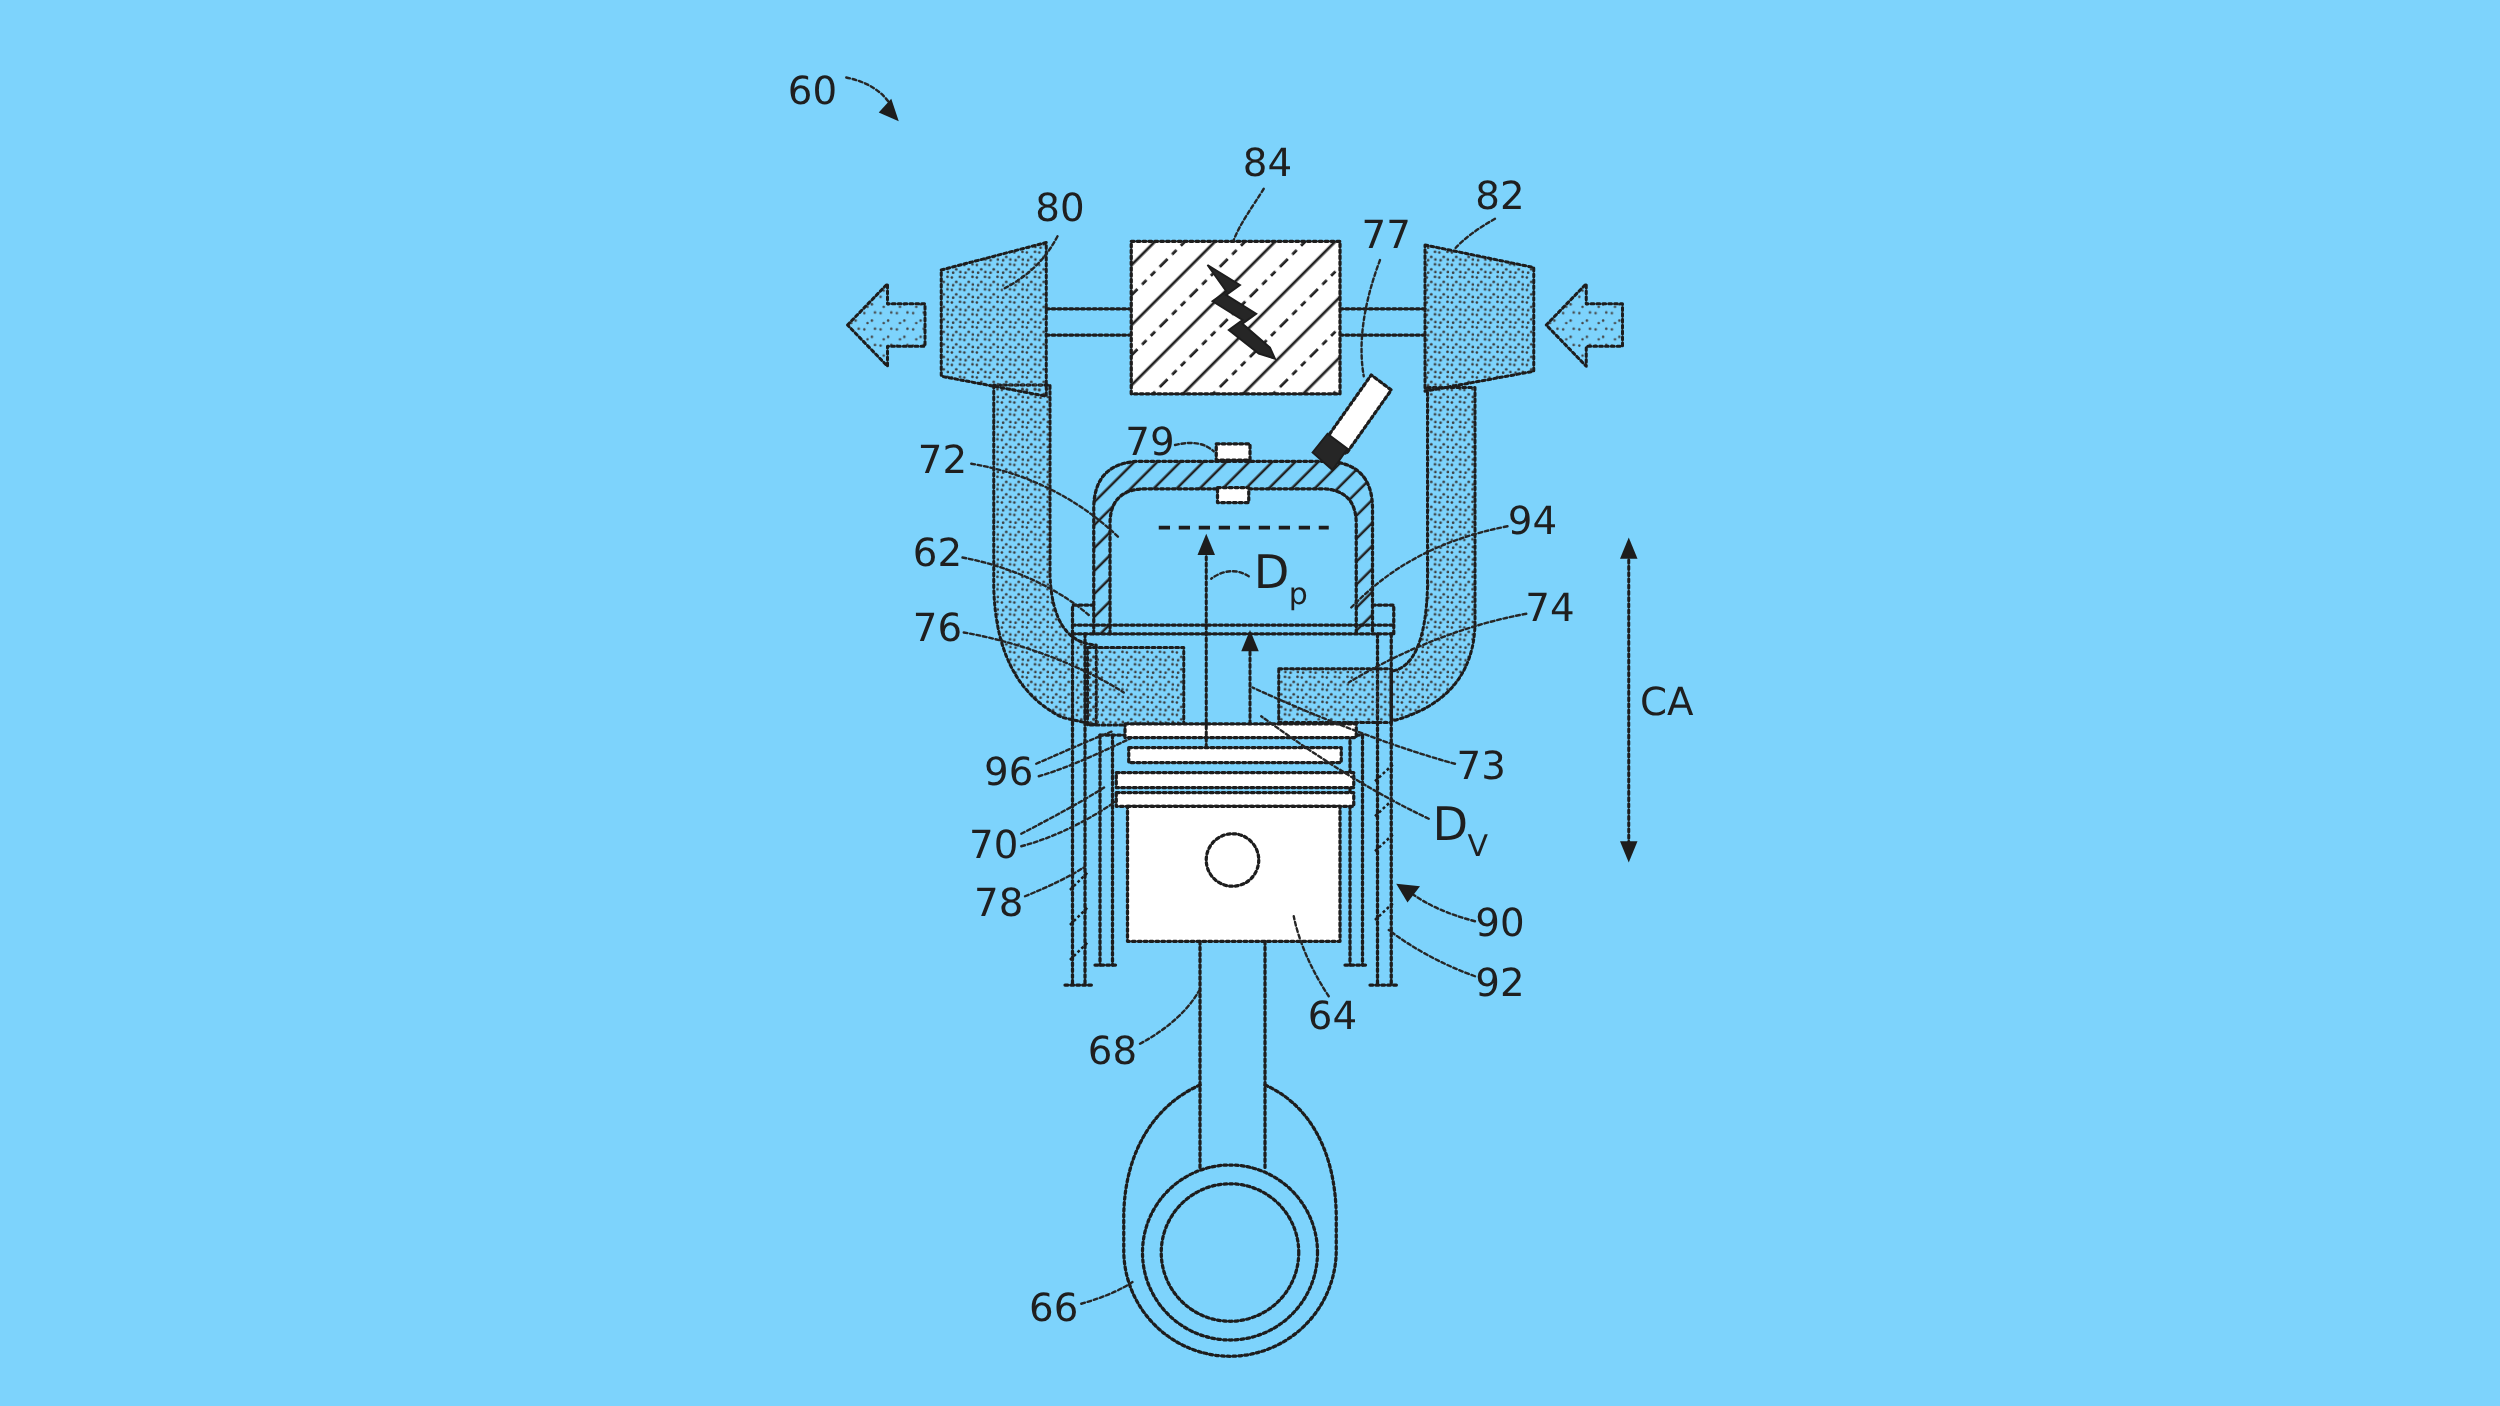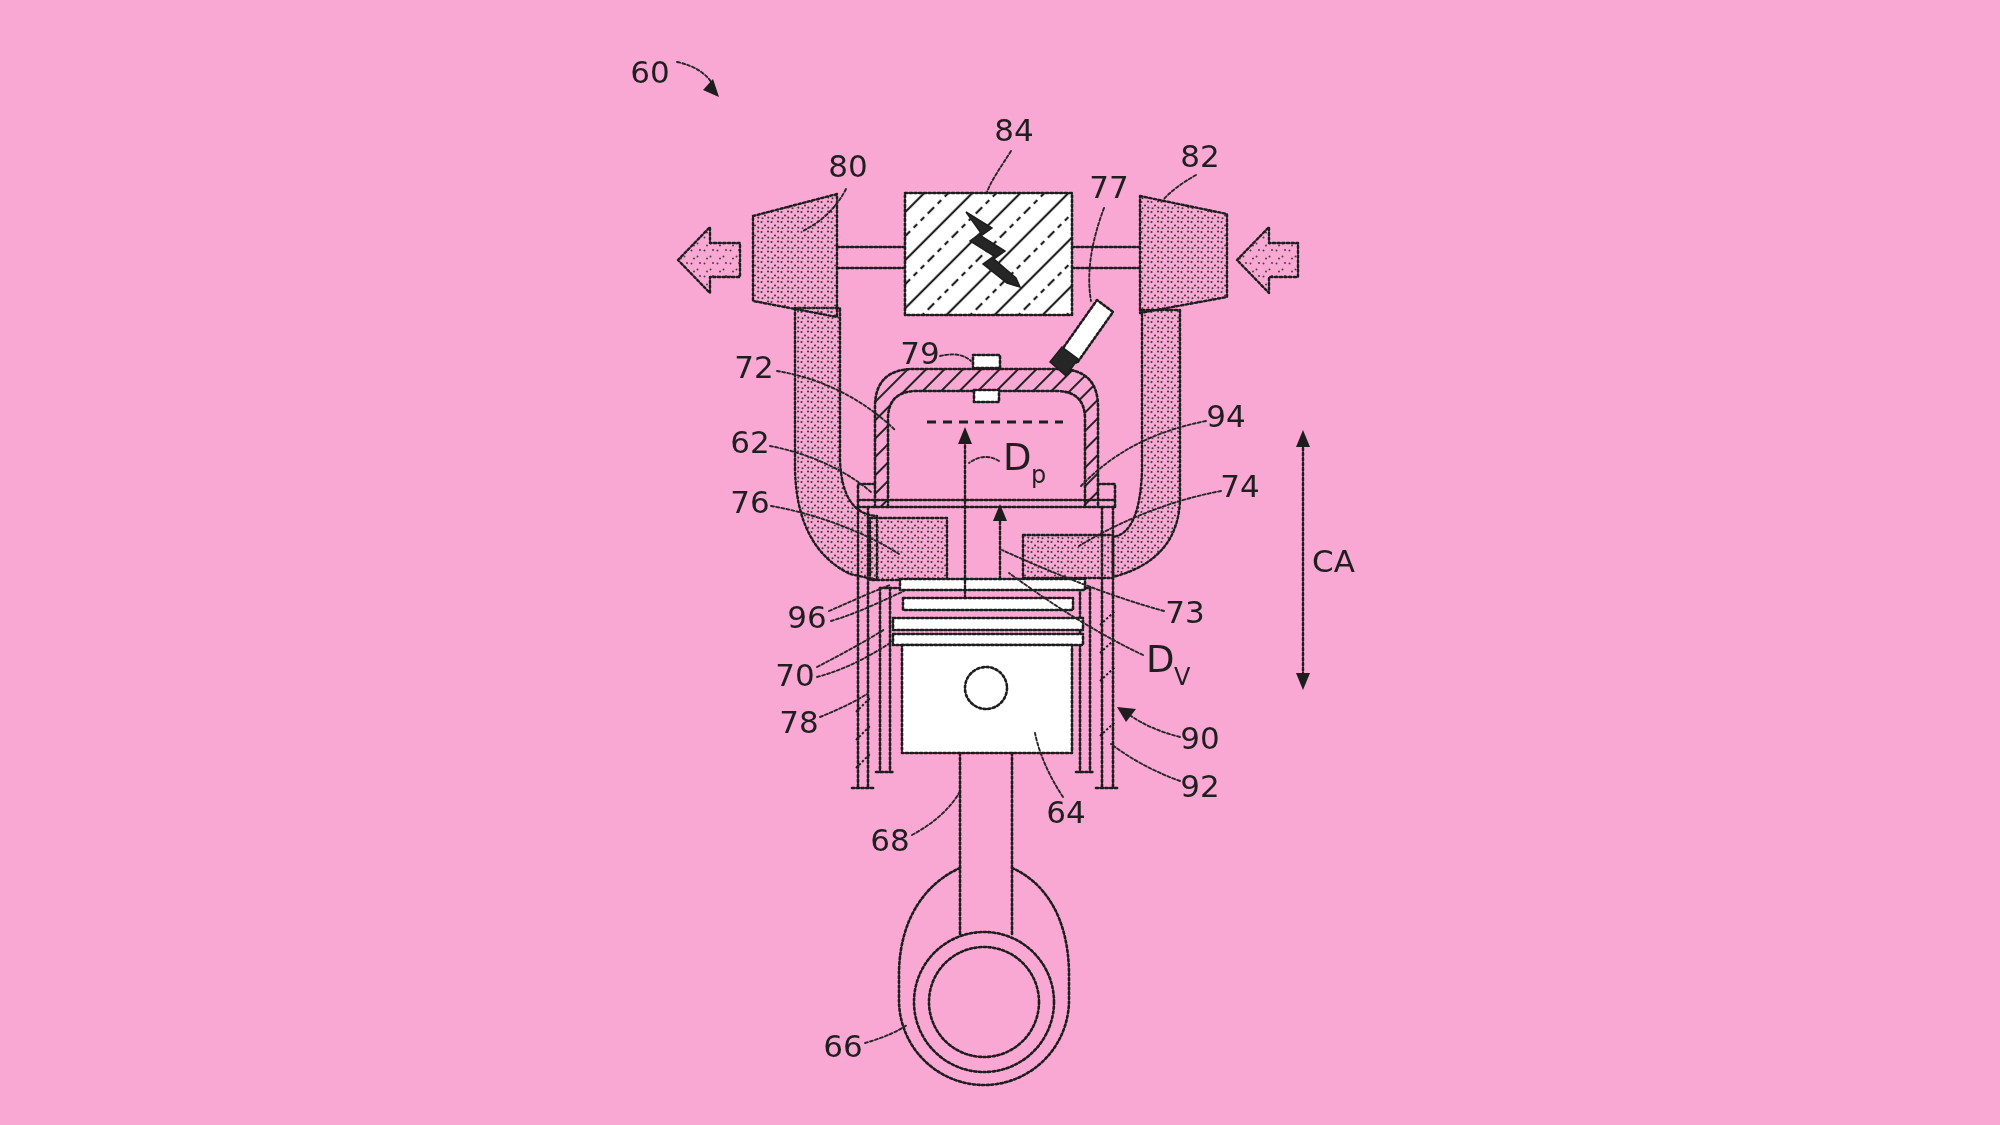--- a/index.html
+++ b/index.html
@@ -3,7 +3,7 @@
 <meta charset="utf-8">
 <style>
   html,body{margin:0;padding:0;background:#ffffff;}
-  #stage{position:relative;width:2000px;height:1125px;background:#f9a8d4;overflow:hidden;}
+  #stage{position:relative;width:2000px;height:1125px;background:#7dd3fc;overflow:hidden;}
   svg{position:absolute;left:0;top:0;}
   
   .ol{fill:none;stroke:#1d1d1d;stroke-width:2.6;stroke-dasharray:2.3 2.4;stroke-linecap:round;stroke-linejoin:round;}

